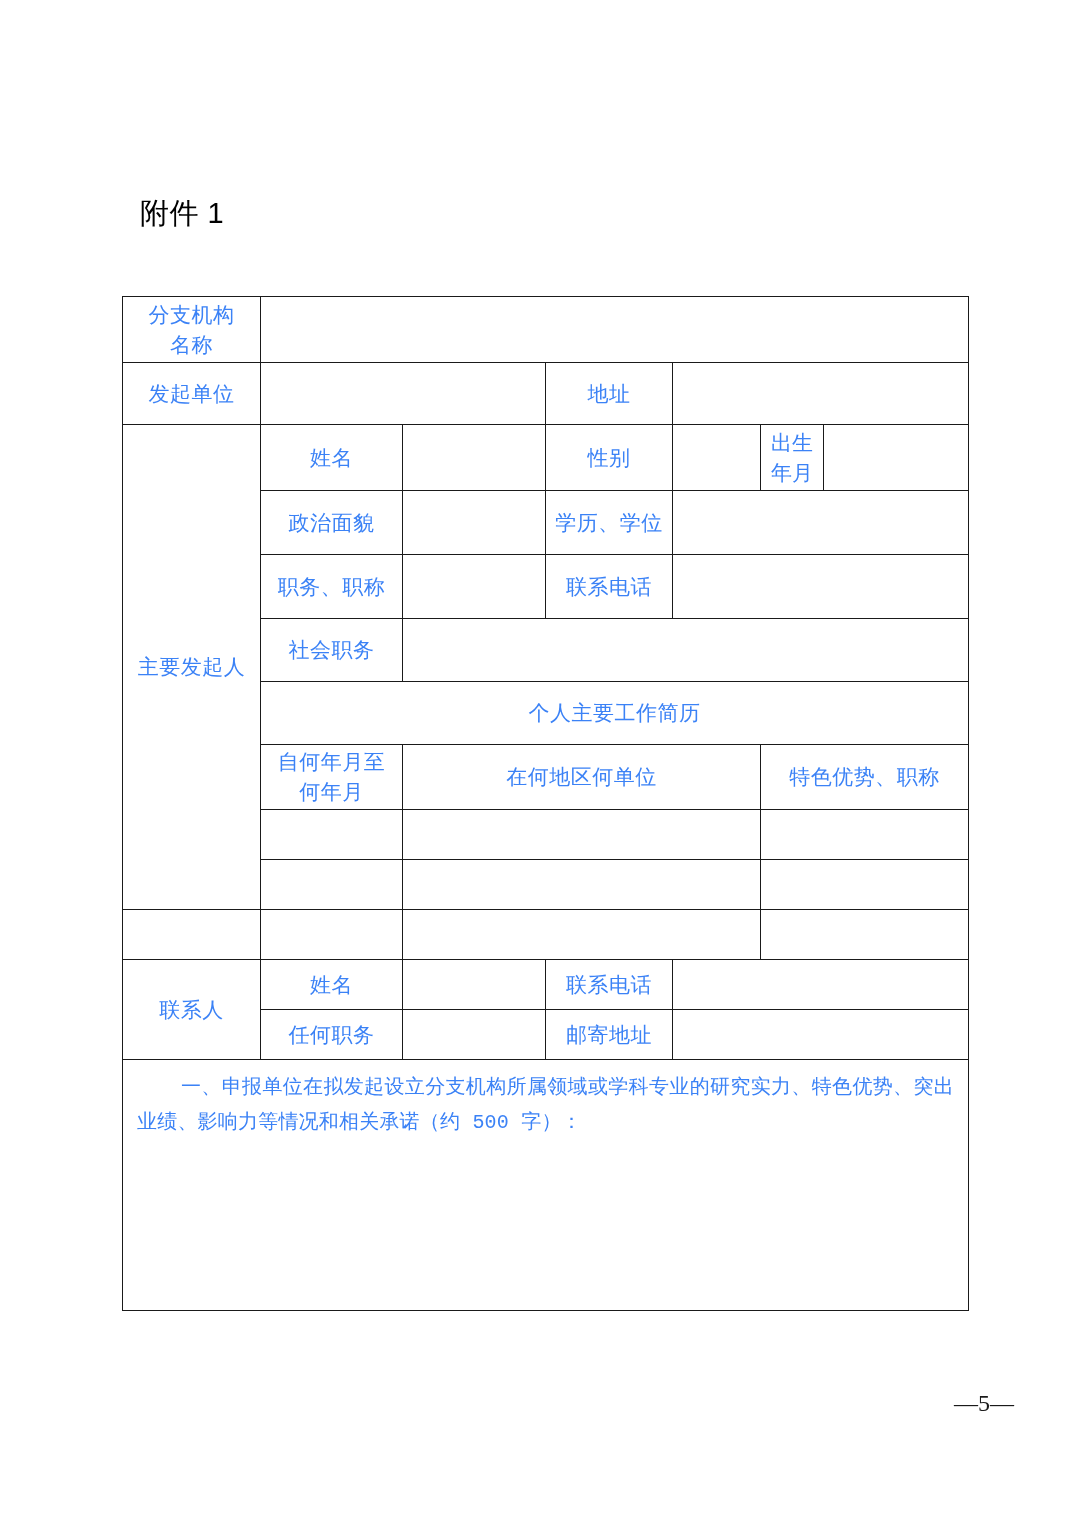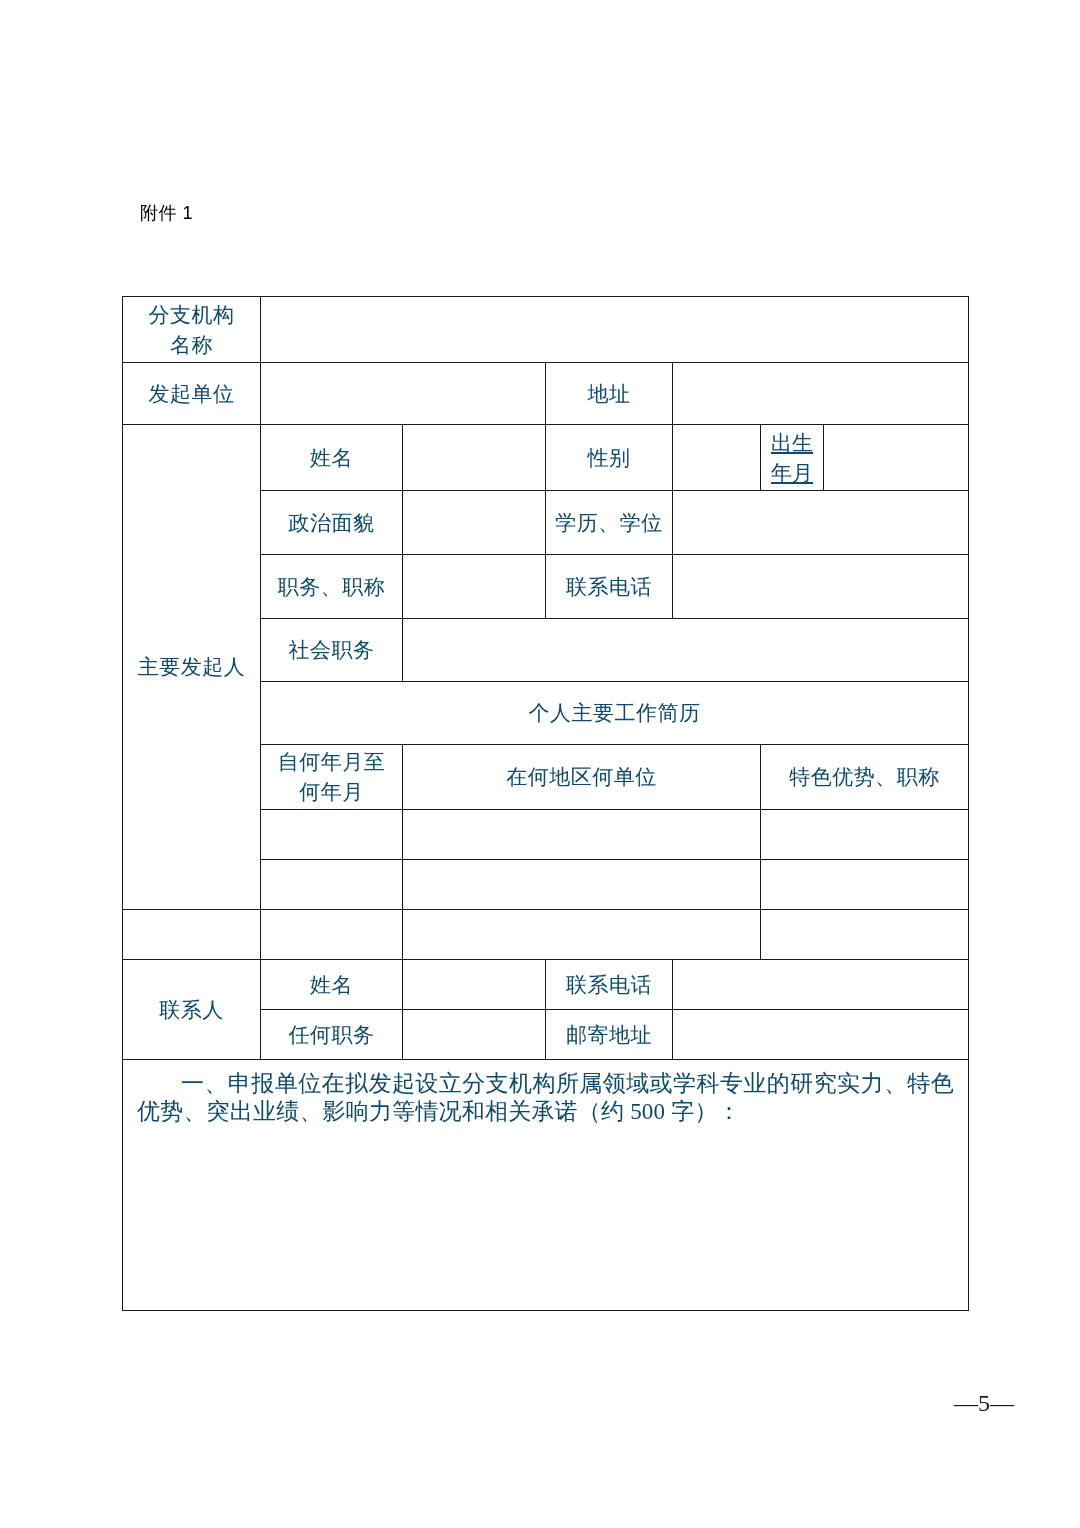--- a/index.html
+++ b/index.html
@@ -29,7 +29,7 @@
     position: absolute;
     left: 140px;
     top: 196px;
-    font-size: 18px;
+    font-size: 29px;
     line-height: 34px;
     font-family: "Liberation Sans", "DejaVu Sans", sans-serif;
     letter-spacing: 0.5px;

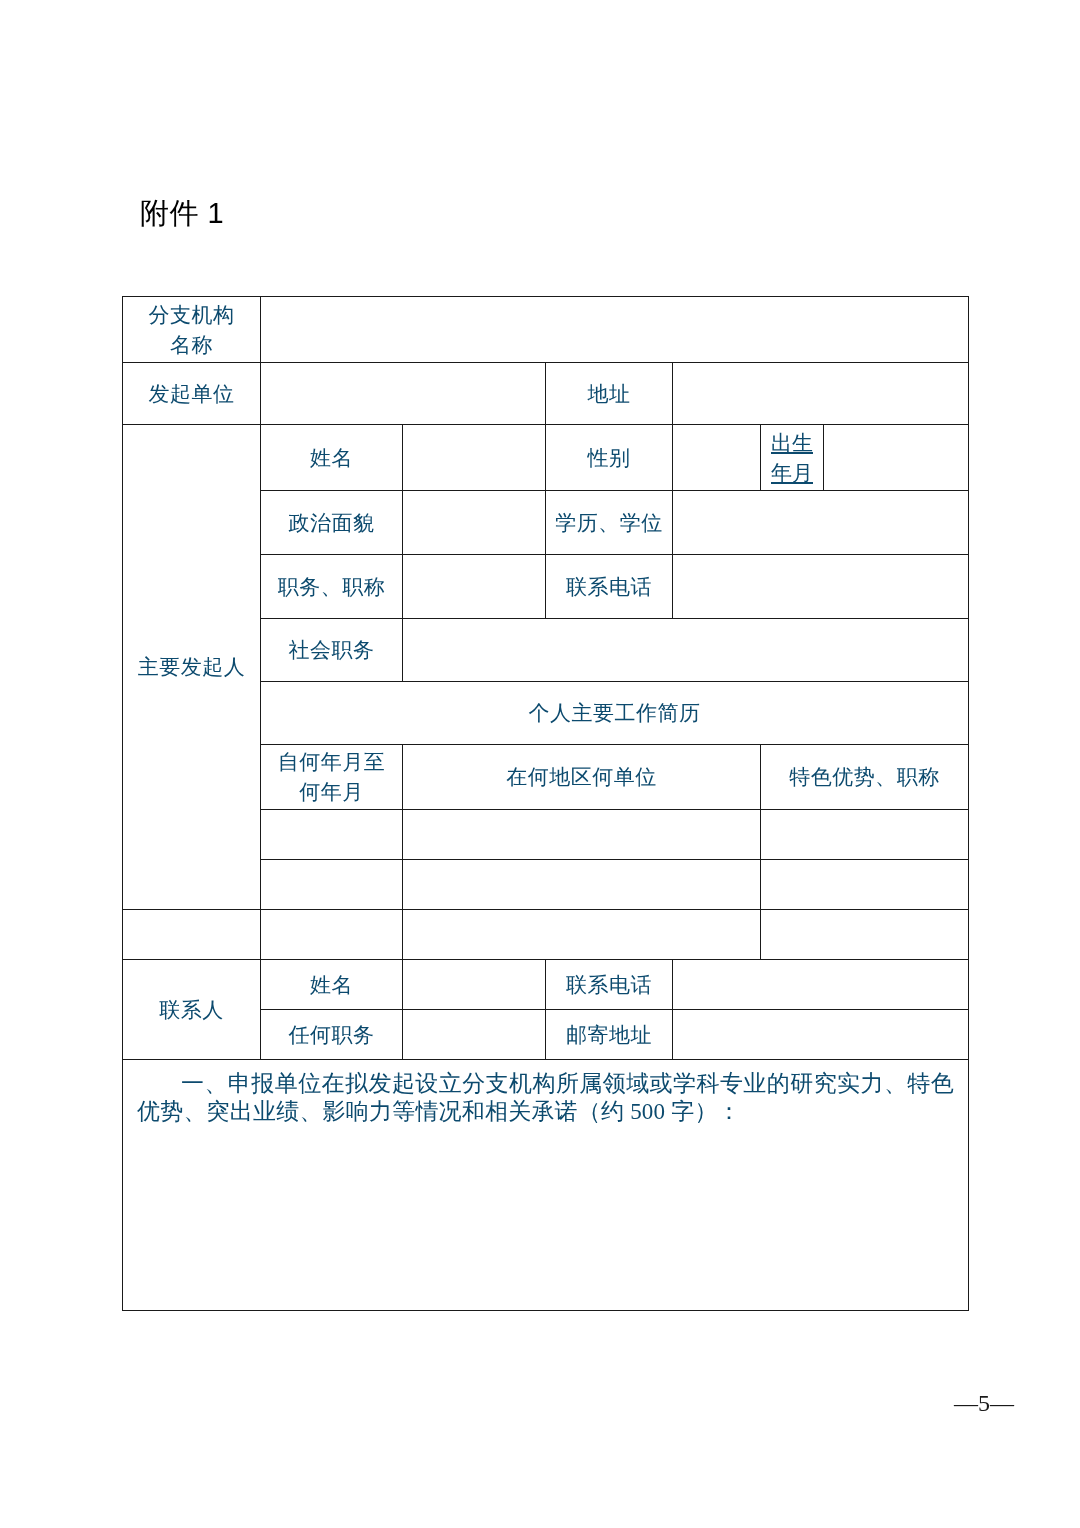--- a/index.html
+++ b/index.html
@@ -68,7 +68,7 @@
     text-align: center;
     vertical-align: middle;
     padding: 2px 4px;
-    color: #0c4a6e;
+    color: #3b82f6;
     font-weight: 500;
   }
   .form-table td.blank { }

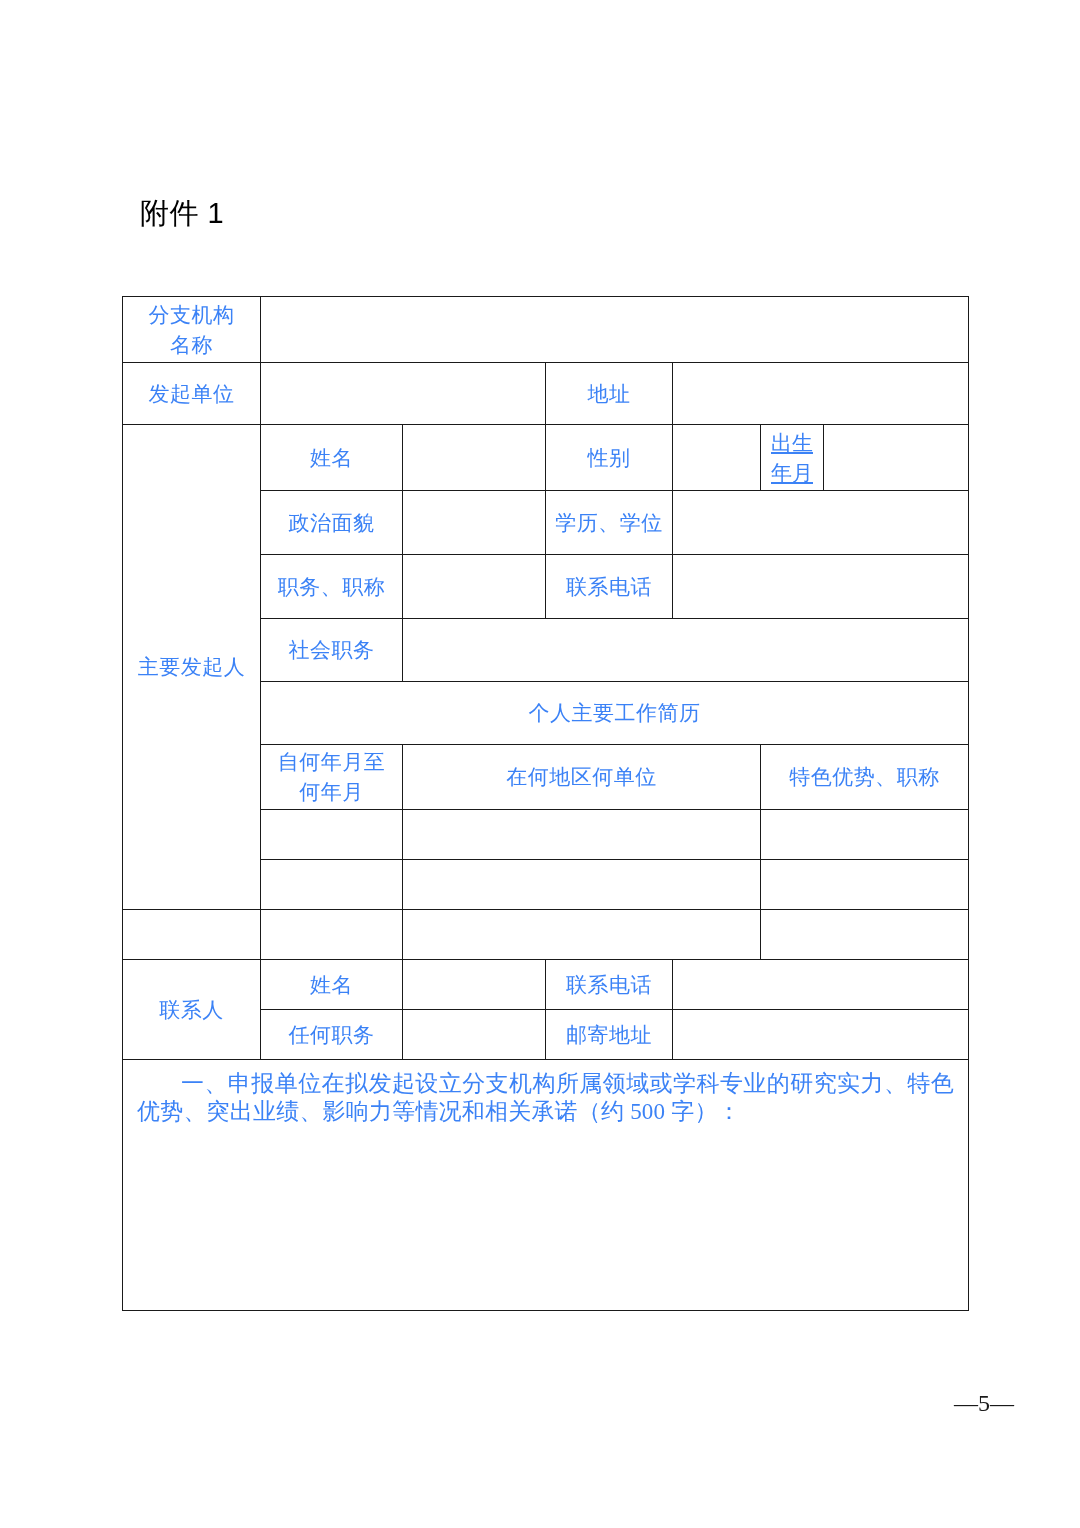--- a/index.html
+++ b/index.html
@@ -97,7 +97,6 @@
     padding-right: 1px;
     font-size: 20px;
     line-height: 25px;
-    text-decoration: underline;
   }
 
   

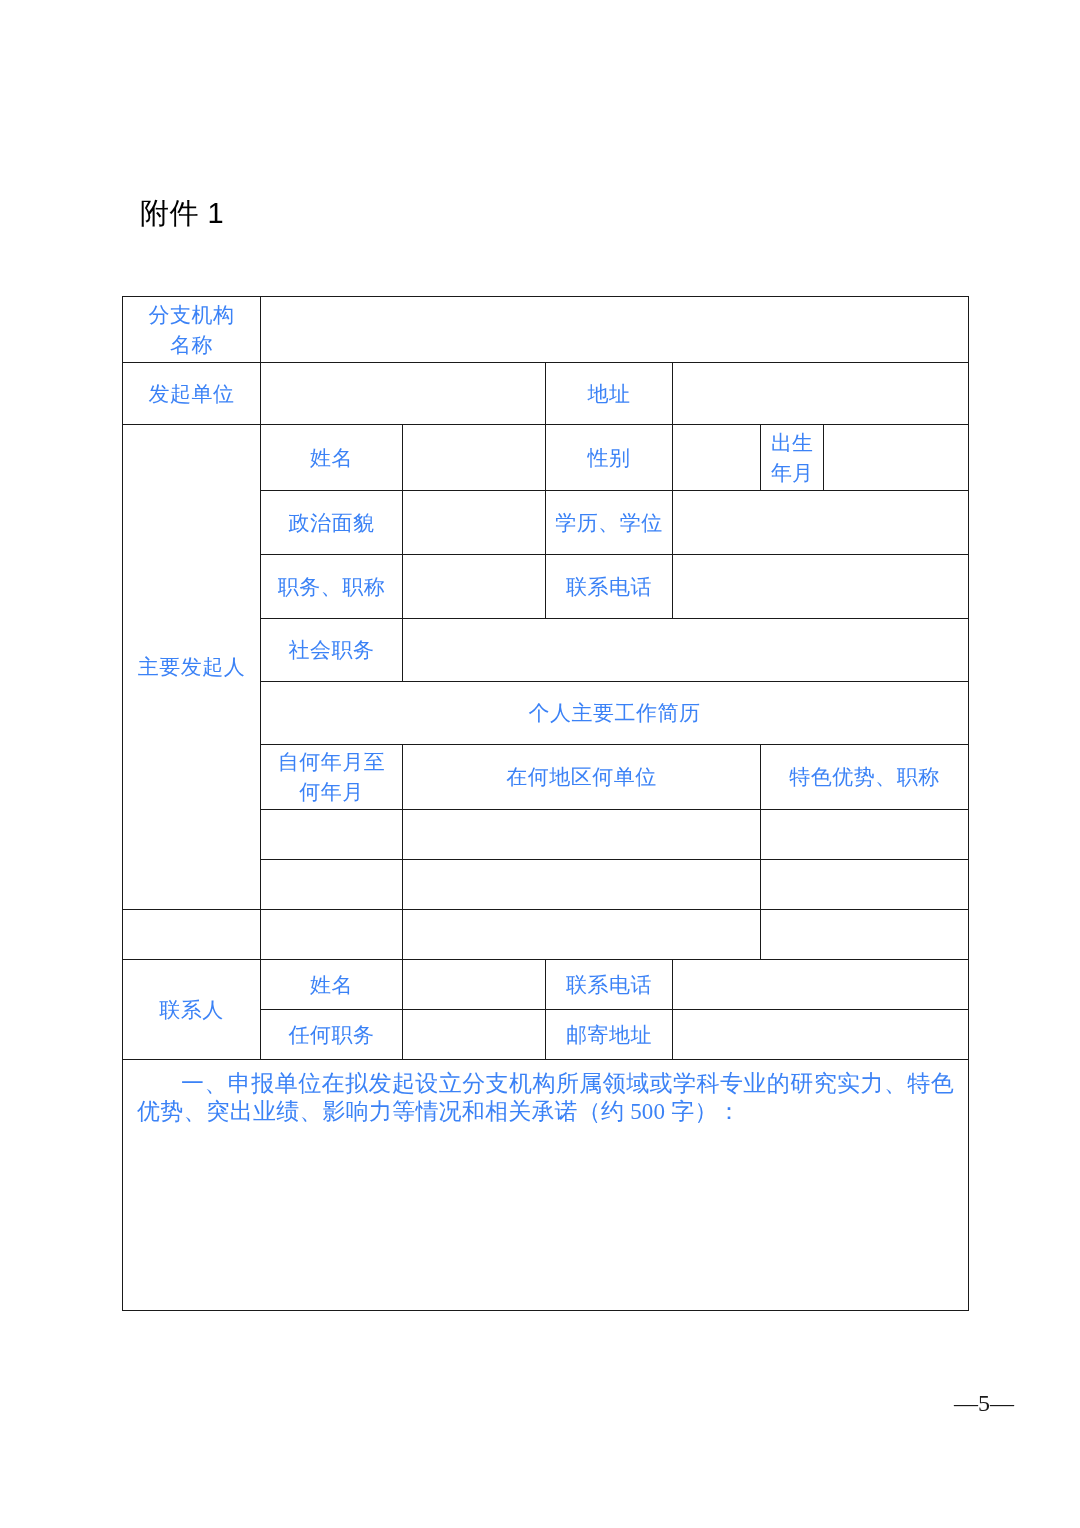--- a/index.html
+++ b/index.html
@@ -107,11 +107,11 @@
     padding: 10px 14px 10px 14px !important;
   }
   .statement-text {
-    font-size: 23px;
-    line-height: 28px;
+    font-size: 20px;
+    line-height: 35px;
     text-indent: 44px;
     text-align: justify;
-    font-family: Liberation Serif, serif;
+    font-family: Liberation Mono, monospace;
     letter-spacing: 0.2px;
   }
 

